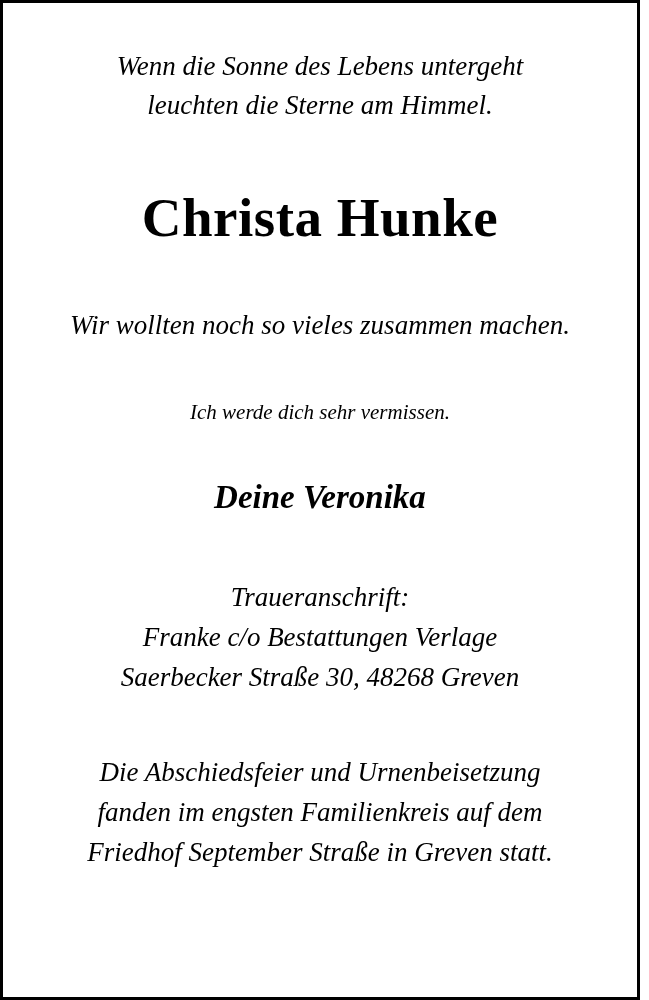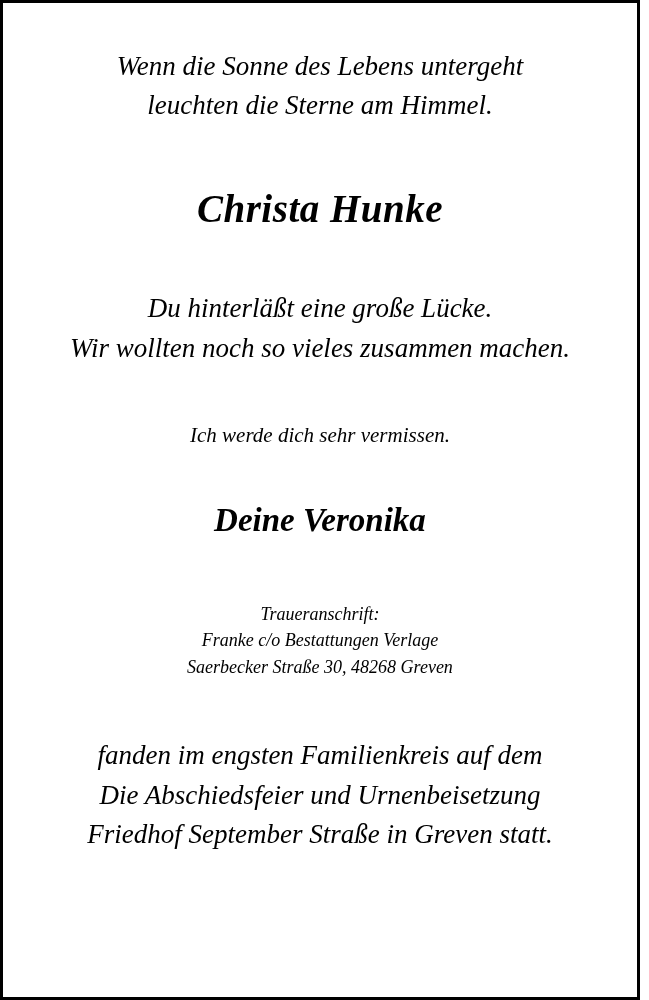--- a/index.html
+++ b/index.html
@@ -34,9 +34,8 @@
     white-space: nowrap;
   }
   .name {
-    font-style: italic;
     font-weight: bold;
-    font-size: 39px;
+    font-size: 55px;
     letter-spacing: 0.5px;
     margin-top: 62px;
     line-height: 1.1;

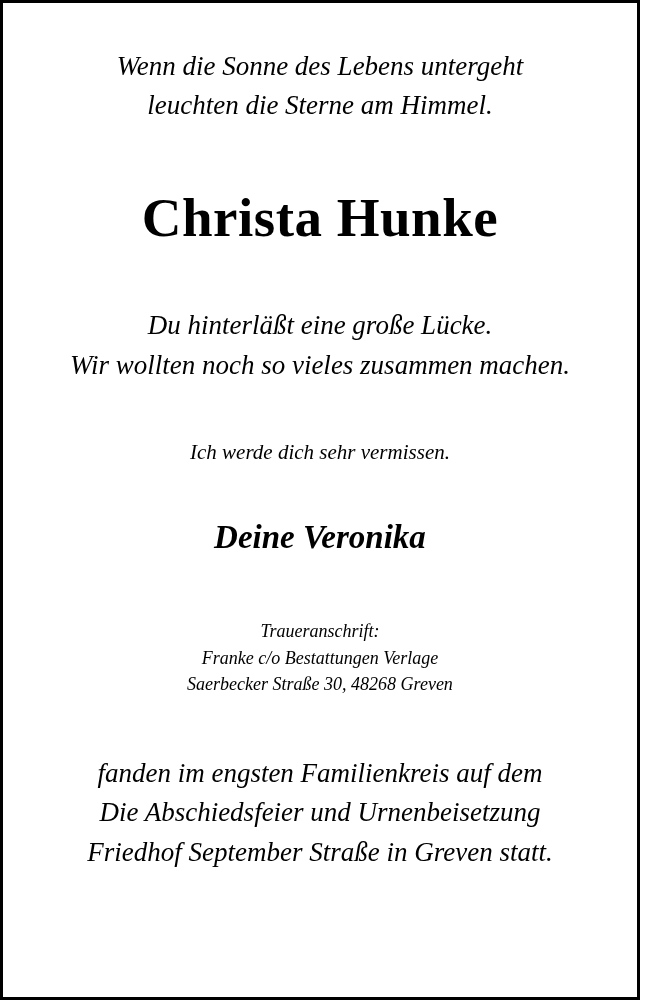--- a/index.html
+++ b/index.html
@@ -112,7 +112,6 @@
 
 
   <div class="message">
-    <span class="line">Du hinterläßt eine große Lücke.</span>
     <span class="line">Wir wollten noch so vieles zusammen machen.</span>
   </div>
 

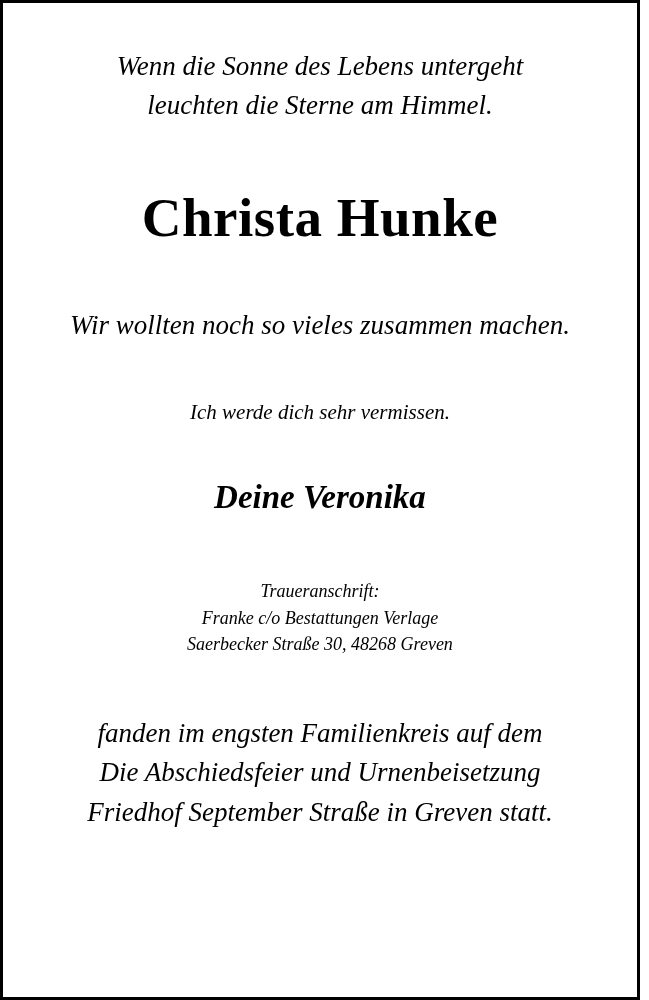--- a/index.html
+++ b/index.html
@@ -79,7 +79,7 @@
   }
   .address {
     font-style: italic;
-    font-size: 18px;
+    font-size: 27px;
     line-height: 1.47;
     margin-top: 62px;
   }

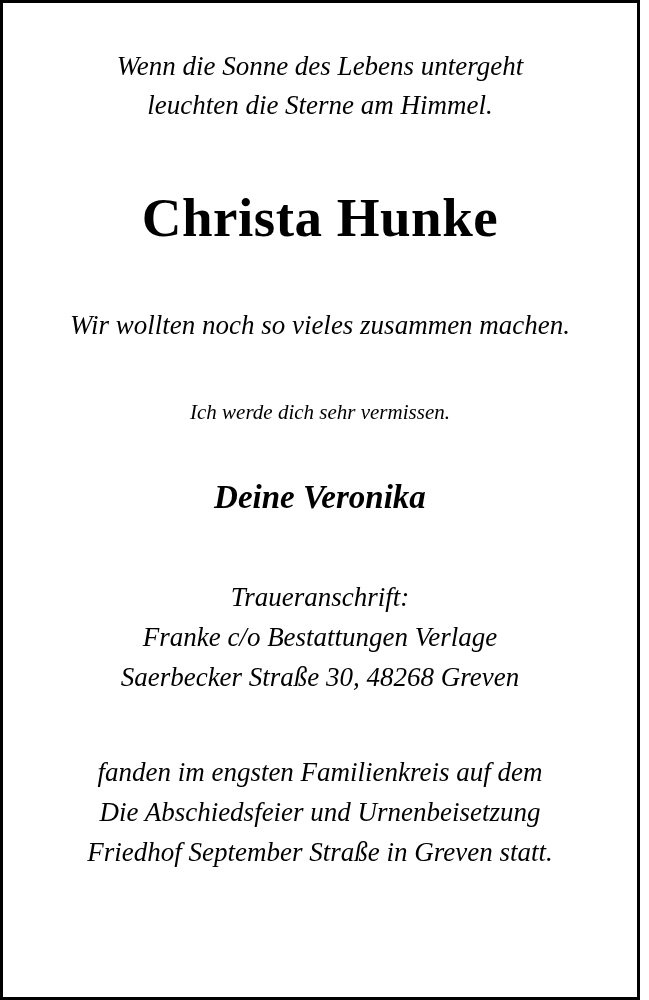--- a/index.html
+++ b/index.html
@@ -126,8 +126,8 @@
   </div>
 
   <div class="ceremony">
+    <span class="line">Die Abschiedsfeier und Urnenbeisetzung</span>
     <span class="line">fanden im engsten Familienkreis auf dem</span>
-    <span class="line">Die Abschiedsfeier und Urnenbeisetzung</span>
     <span class="line">Friedhof September Straße in Greven statt.</span>
   </div>
 

